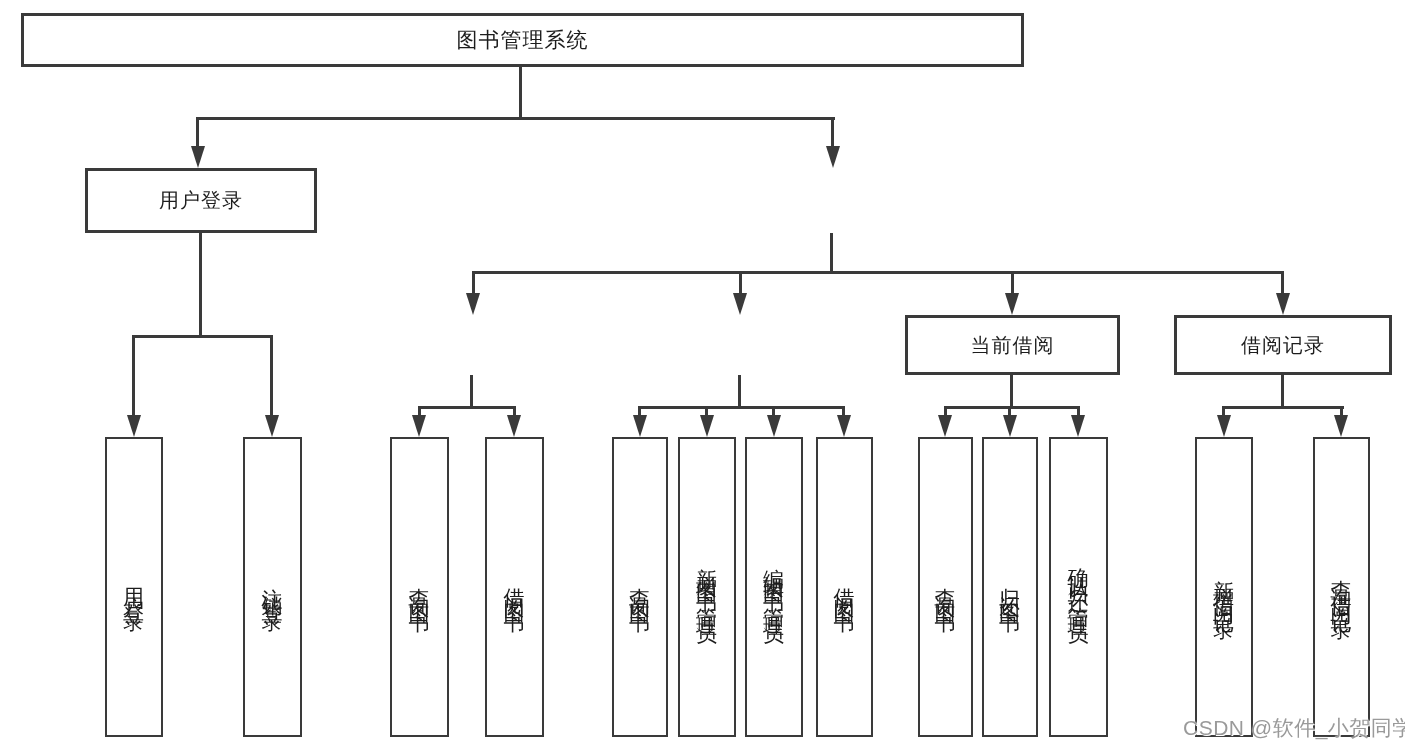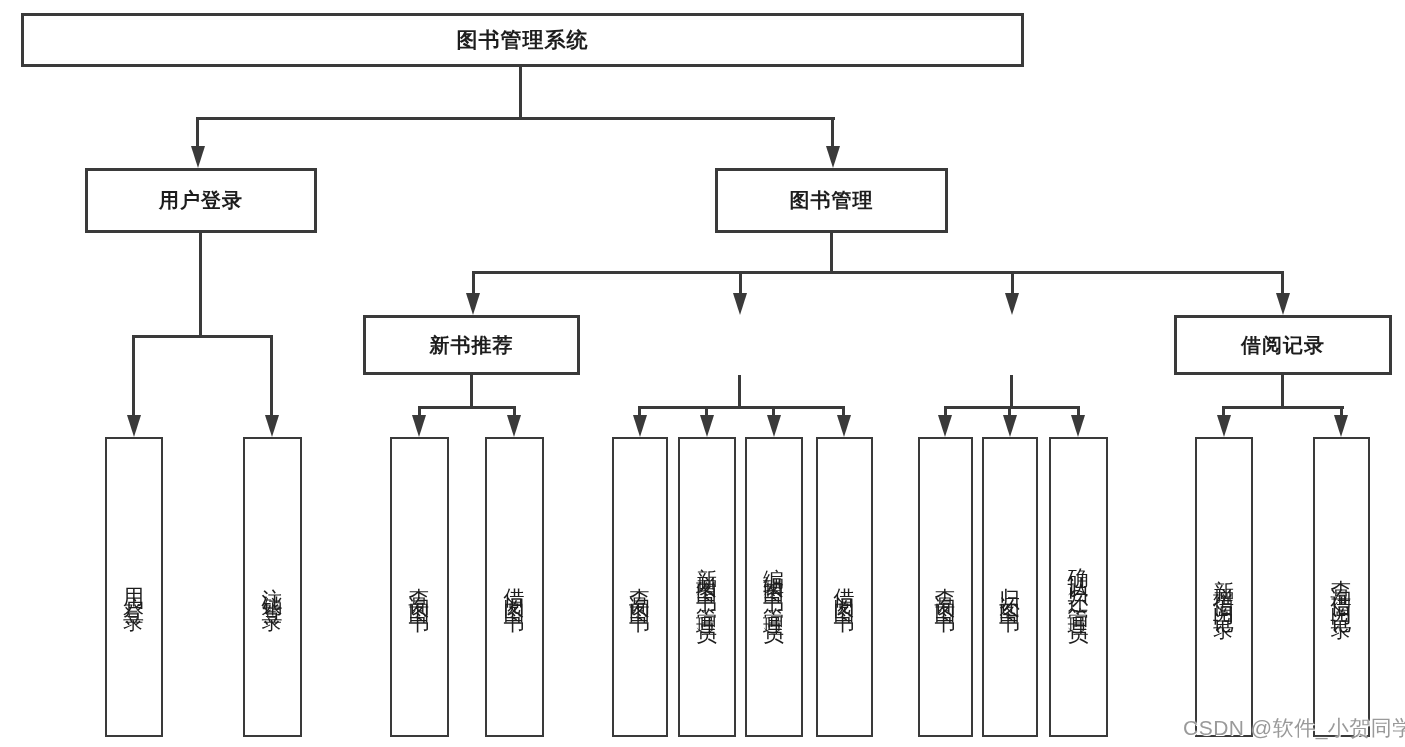--- a/index.html
+++ b/index.html
@@ -15,7 +15,7 @@
     z-index:2;
   }
   .box.leaf{border-width:2.5px;}
-  .hlabel{font-size:20px;letter-spacing:1px;white-space:nowrap;font-weight:bold;}
+  .hlabel{font-size:20px;letter-spacing:1px;white-space:nowrap;}
   .root-label{font-size:21px;}
   .vlabel{
     writing-mode:vertical-rl;text-orientation:mixed;

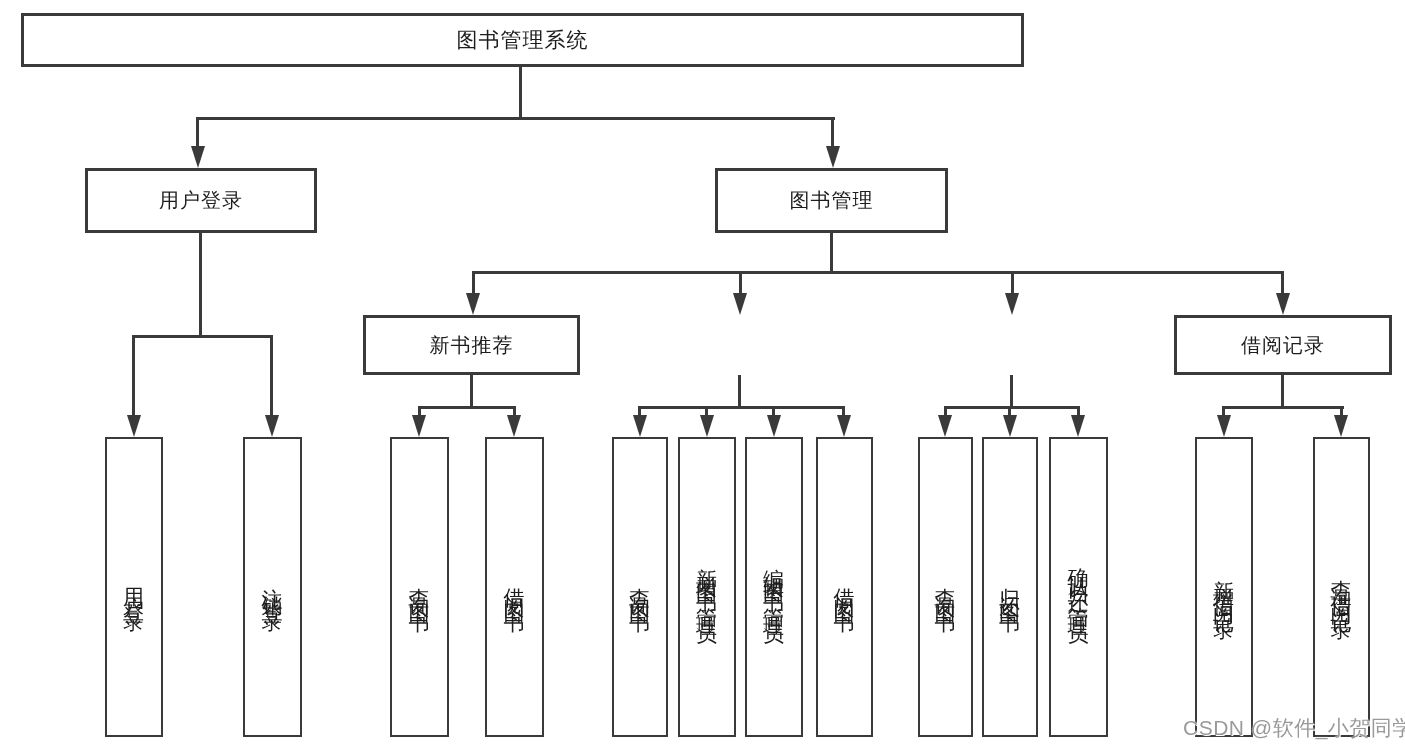--- a/index.html
+++ b/index.html
@@ -104,9 +104,6 @@
   <div class="box" style="left:85px;top:168px;width:232px;height:65px;">
     <span class="hlabel">用户登录</span>
   </div>
-  <div class="box" style="left:715px;top:168px;width:233px;height:65px;">
-    <span class="hlabel">图书管理</span>
-  </div>
 
   <div class="box" style="left:363px;top:315px;width:217px;height:60px;">
     <span class="hlabel">新书推荐</span>

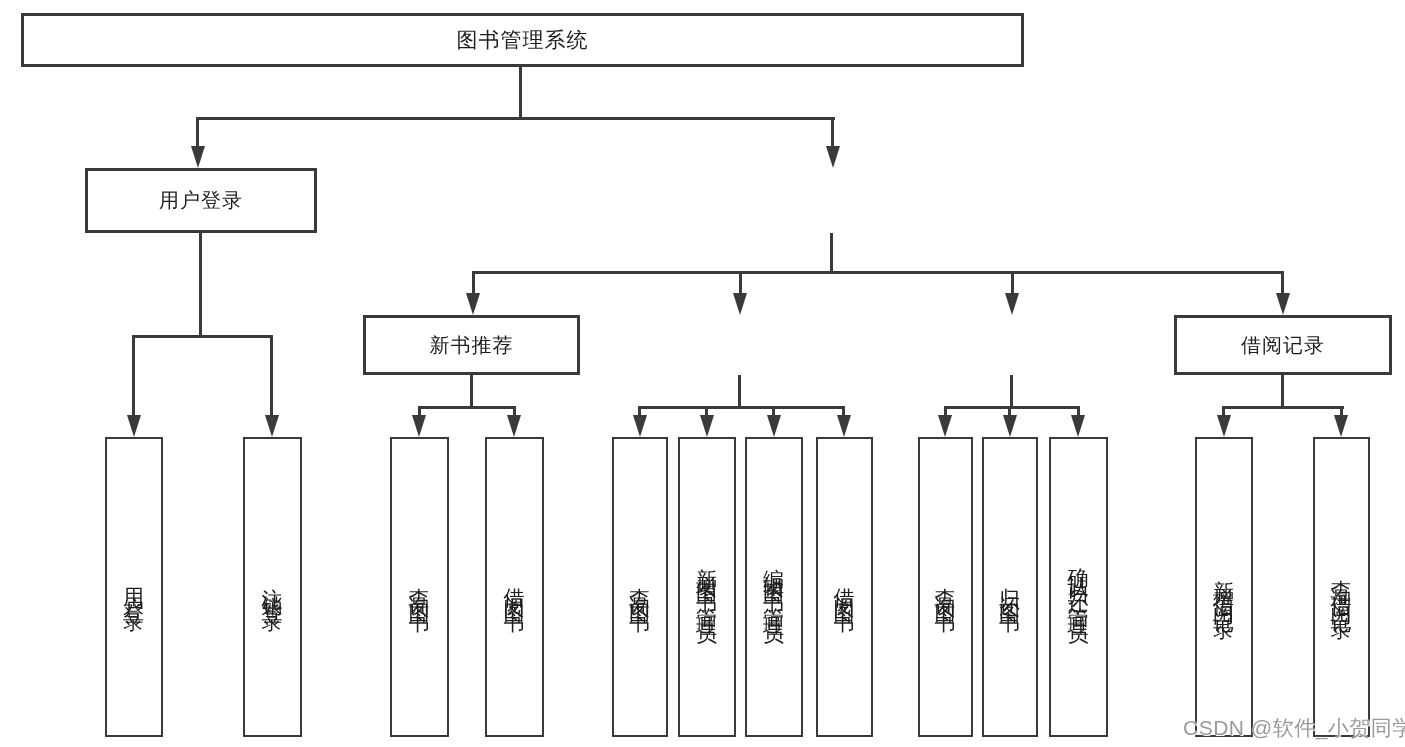--- a/index.html
+++ b/index.html
@@ -105,9 +105,6 @@
     <span class="hlabel">用户登录</span>
   </div>
 
-  <div class="box" style="left:363px;top:315px;width:217px;height:60px;">
-    <span class="hlabel">新书推荐</span>
-  </div>
   <div class="box" style="left:1174px;top:315px;width:218px;height:60px;">
     <span class="hlabel">借阅记录</span>
   </div>

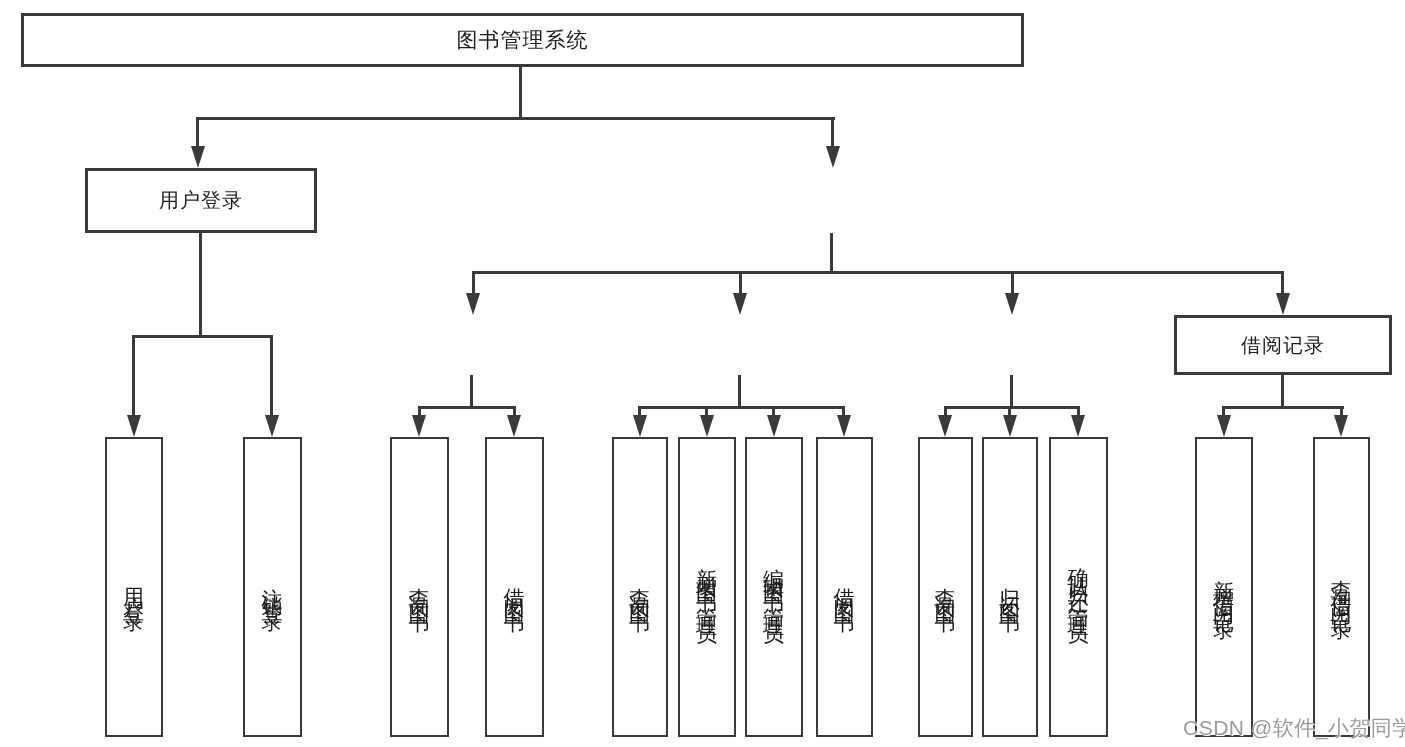--- a/index.html
+++ b/index.html
@@ -105,6 +105,9 @@
     <span class="hlabel">用户登录</span>
   </div>
 
+  <div class="box" style="left:905px;top:315px;width:215px;height:60px;">
+    <span class="hlabel">当前借阅</span>
+  </div>
   <div class="box" style="left:1174px;top:315px;width:218px;height:60px;">
     <span class="hlabel">借阅记录</span>
   </div>

